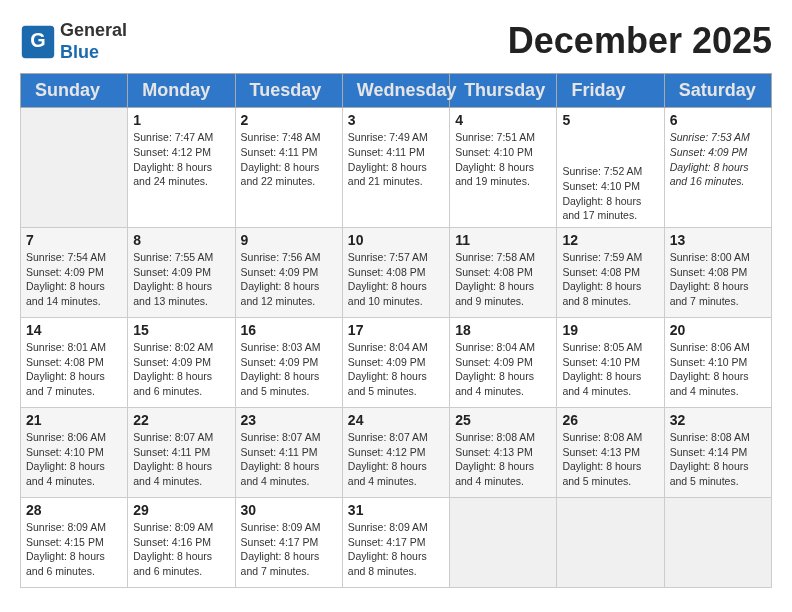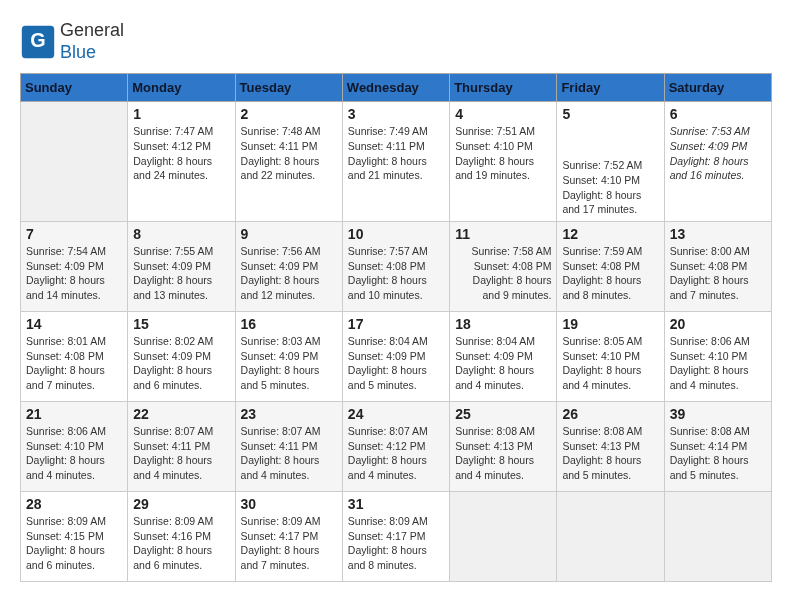--- a/index.html
+++ b/index.html
@@ -22,7 +22,7 @@
     }
     .logo-text {
       font-size: 18px;
-      font-weight: normal;
+      font-weight: bold;
       line-height: 1.2;
     }
     .logo-text .general { color: #333; }

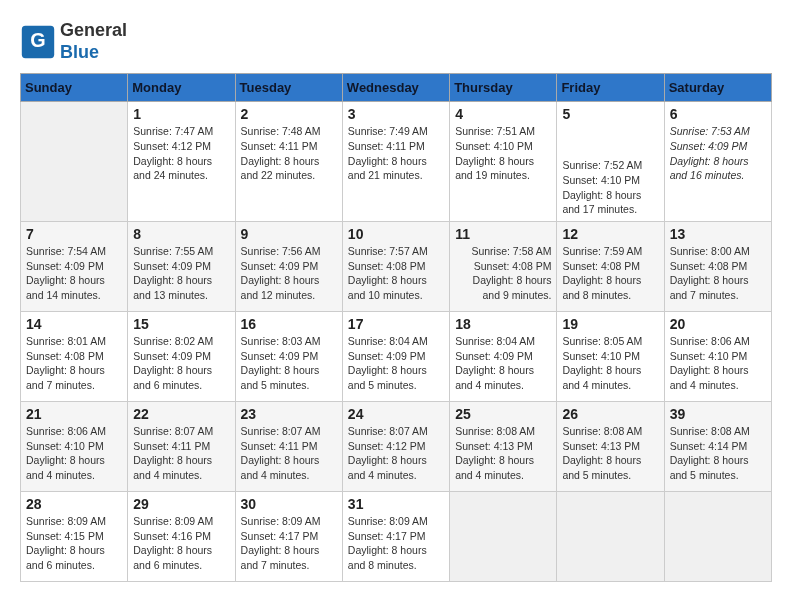--- a/index.html
+++ b/index.html
@@ -99,6 +99,7 @@
     </div>
   </div>
   <div class="title-block">
+    <div class="month-title">December 2025</div>
   </div>
 </div>
 

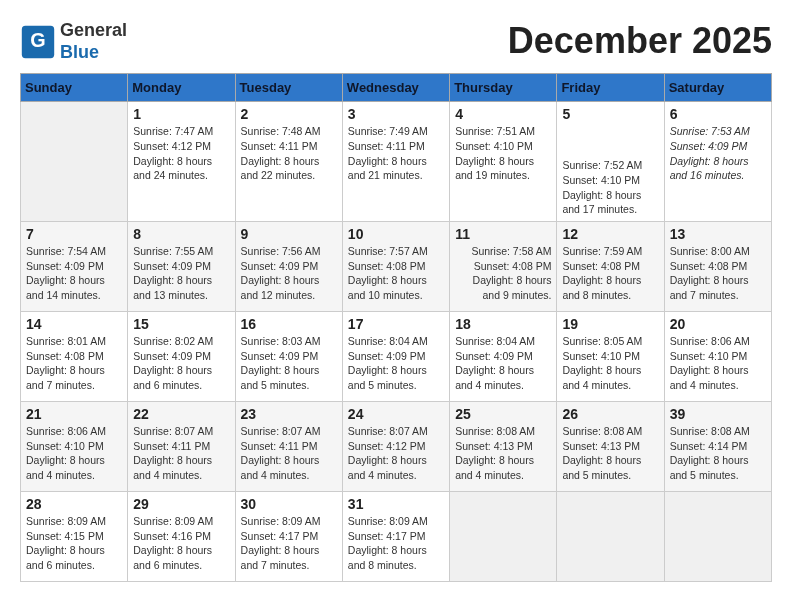--- a/index.html
+++ b/index.html
@@ -51,10 +51,10 @@
     }
     thead tr th {
       background-color: #2f77c9;
-      color: #0f172a;
-      font-size: 13px;
+      color: #e5e5e5;
+      font-size: 18px;
       font-weight: bold;
-      padding: 6px 4px;
+      padding: 6px 14px;
       text-align: left;
       border: 1px solid #aaa;
     }

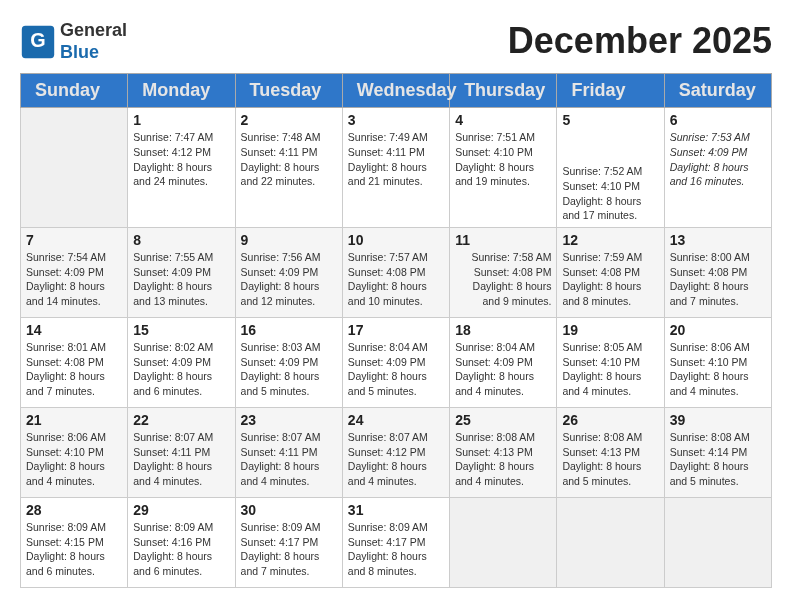--- a/index.html
+++ b/index.html
@@ -192,7 +192,7 @@
         </td>
         <td>
           <span class="day-num">11</span>
-          <div class="day-info" style="white-space: pre-line; text-align: right;">Sunrise: 7:58 AM
+          <div class="day-info" style="white-space: pre-line;">Sunrise: 7:58 AM
 Sunset: 4:08 PM
 Daylight: 8 hours
 and 9 minutes.</div>

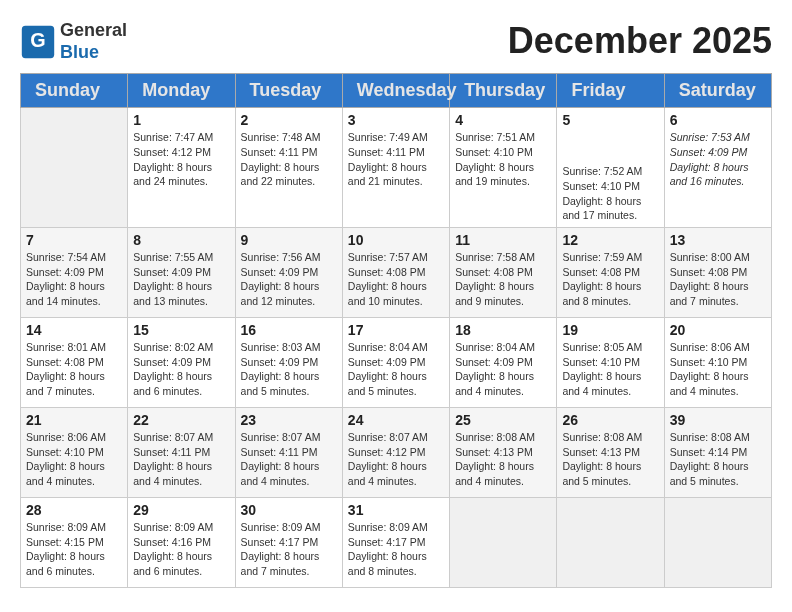--- a/index.html
+++ b/index.html
@@ -307,7 +307,7 @@
 and 5 minutes.</div>
         </td>
         <td>
-          <span class="day-num">39</span>
+          <span class="day-num">32</span>
           <div class="day-info" style="white-space: pre-line;">Sunrise: 8:08 AM
 Sunset: 4:14 PM
 Daylight: 8 hours

